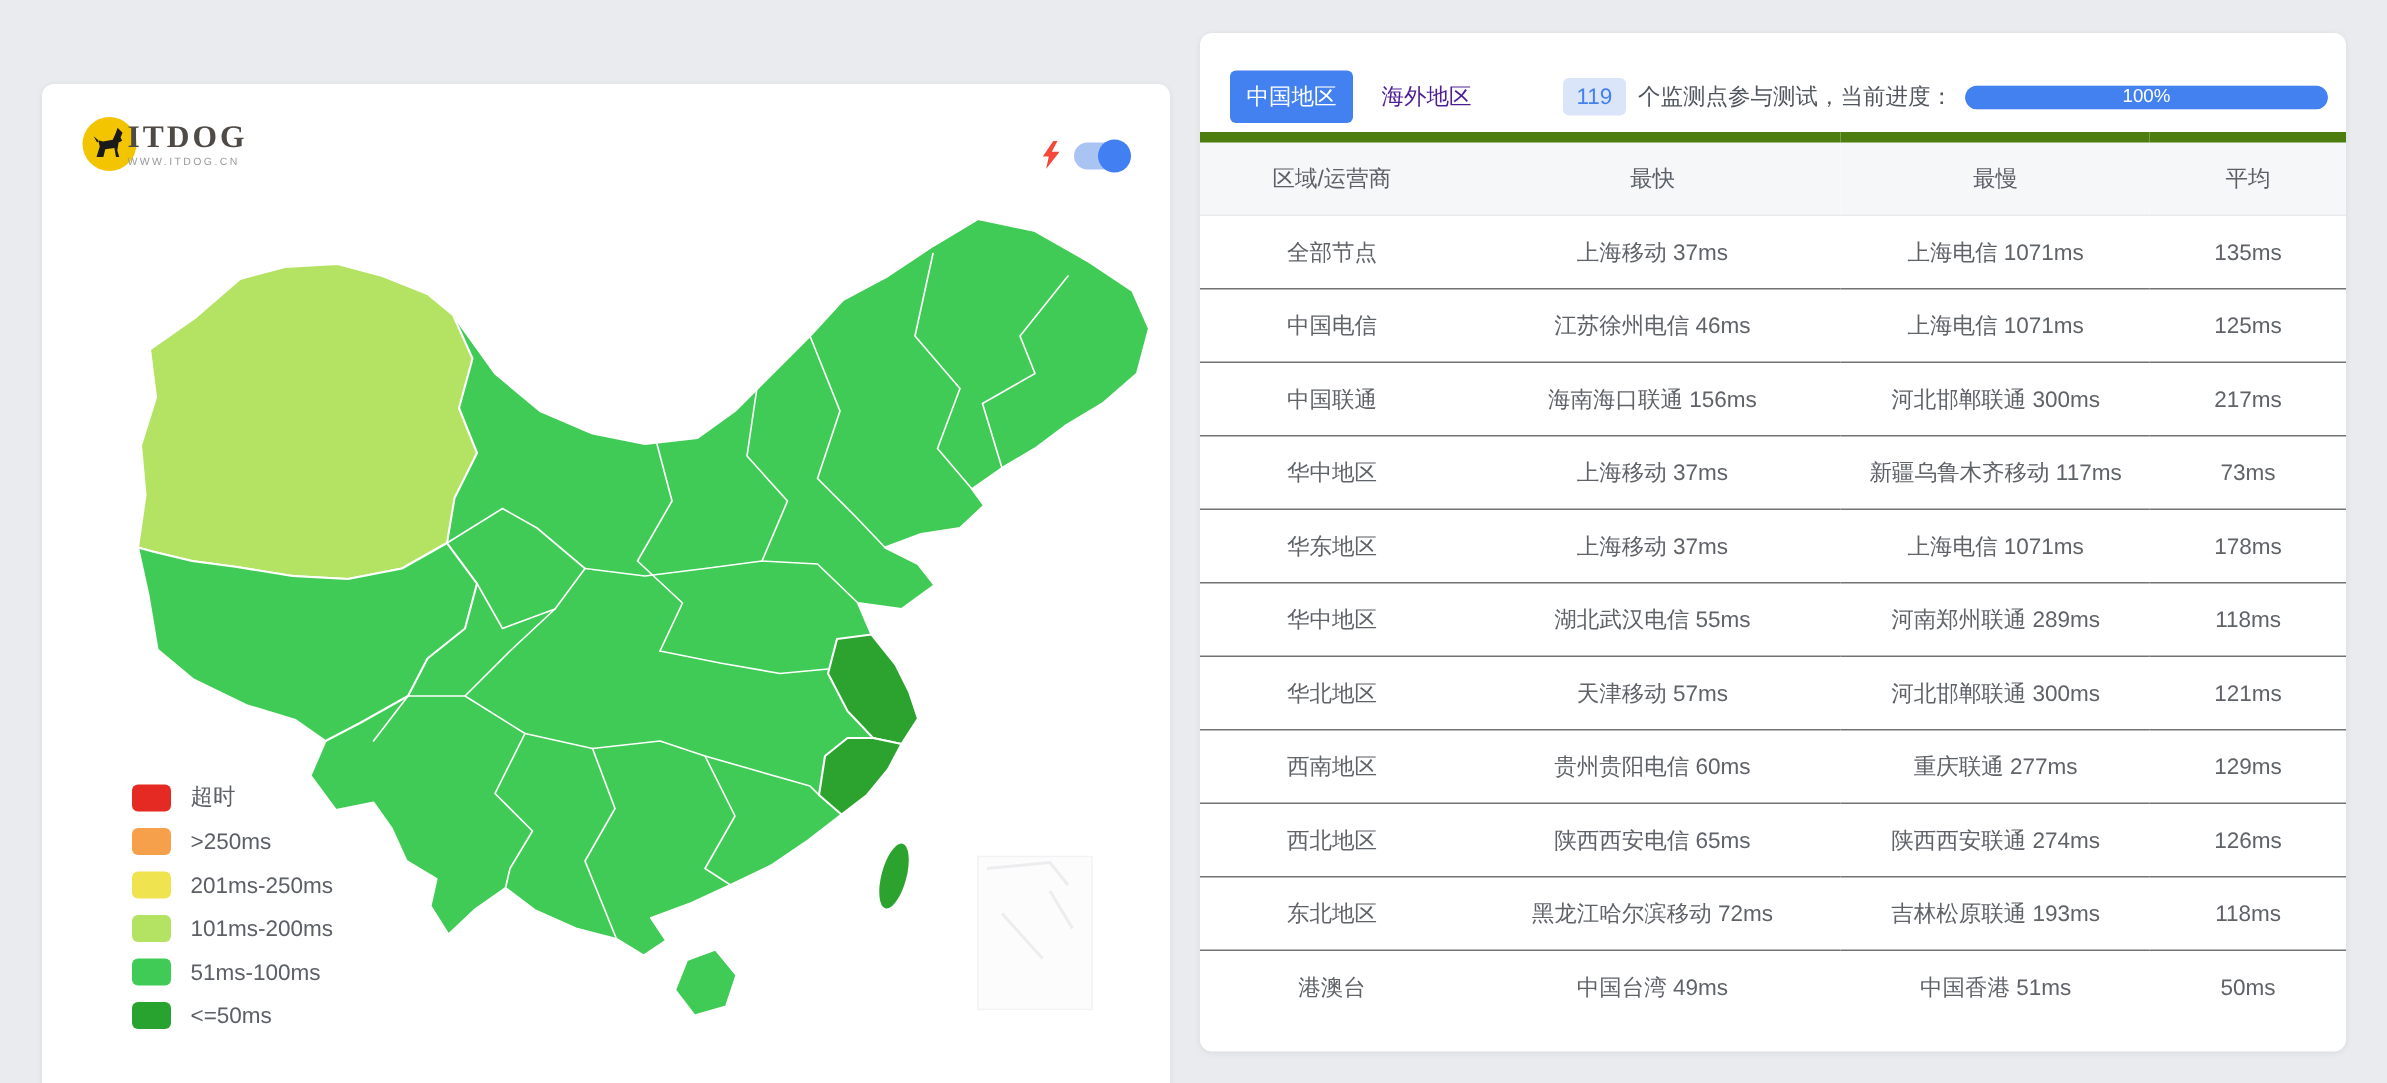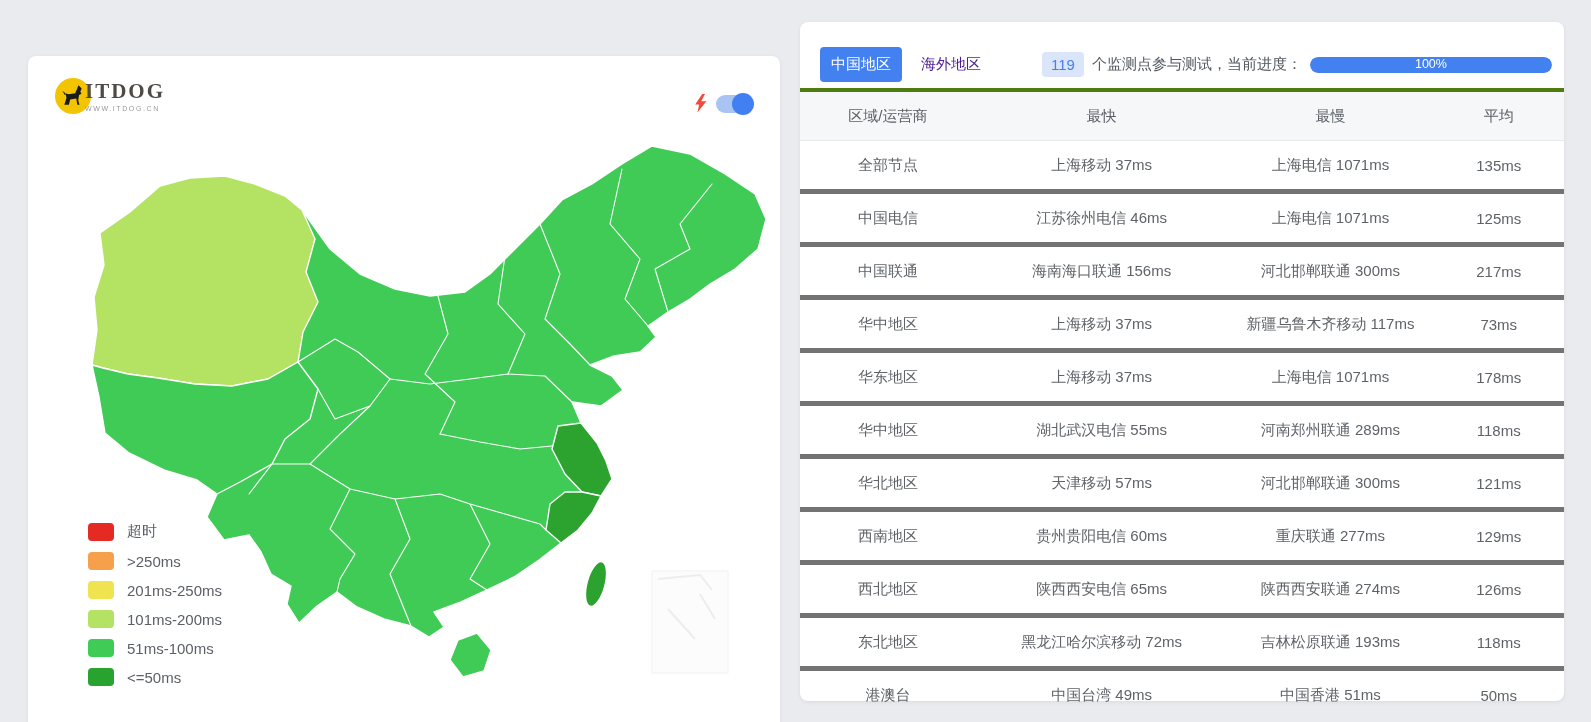--- a/index.html
+++ b/index.html
@@ -43,7 +43,7 @@
   
   .table-wrap{position:absolute;left:0;top:66px;width:100%;}
   table{width:100%;border-collapse:collapse;table-layout:fixed;}
-  thead th{height:46px;background:#f6f7f9;border-top:4px solid #4d7c0f;border-bottom:1px solid #e8eaec;
+  thead th{height:46px;background:#f6f7f9;border-top:7px solid #4d7c0f;border-bottom:1px solid #e8eaec;
     font-weight:normal;font-size:15px;color:#5b6067;}
   tbody td{height:46px;border-bottom:5px solid #737373;font-size:15px;color:#5f6368;text-align:center;}
   tbody tr:last-child td{border-bottom:none;}

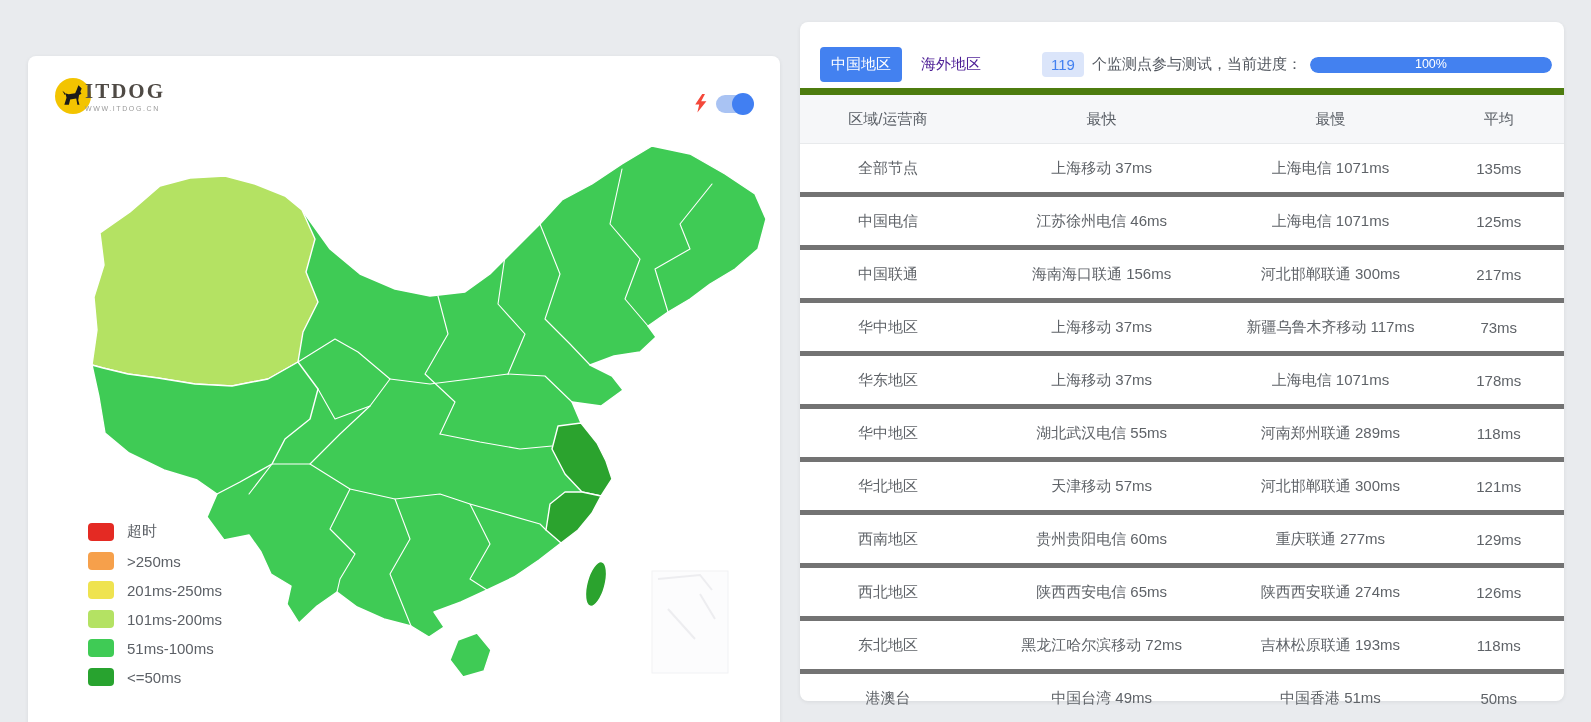--- a/index.html
+++ b/index.html
@@ -45,7 +45,7 @@
   table{width:100%;border-collapse:collapse;table-layout:fixed;}
   thead th{height:46px;background:#f6f7f9;border-top:7px solid #4d7c0f;border-bottom:1px solid #e8eaec;
     font-weight:normal;font-size:15px;color:#5b6067;}
-  tbody td{height:46px;border-bottom:5px solid #737373;font-size:15px;color:#5f6368;text-align:center;}
+  tbody td{height:46px;border-bottom:1px solid #737373;font-size:15px;color:#5f6368;text-align:center;}
   tbody tr:last-child td{border-bottom:none;}
   .c0{width:23%;} .c1{width:33%;} .c2{width:27%;} .c3{width:17%;}
 </style>

